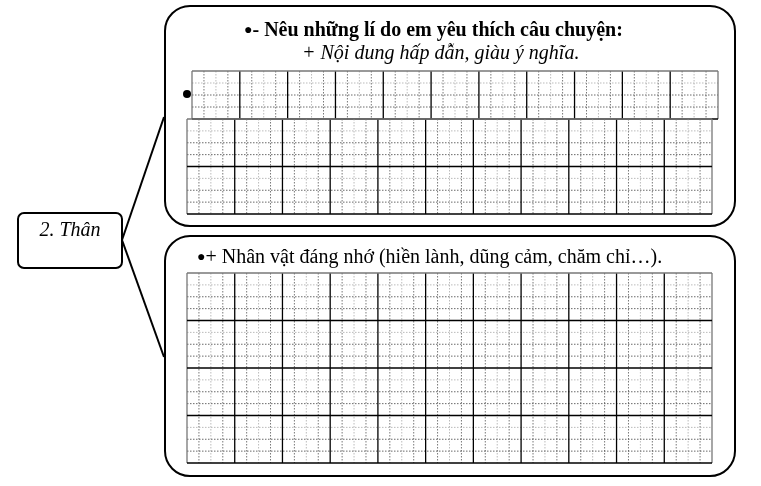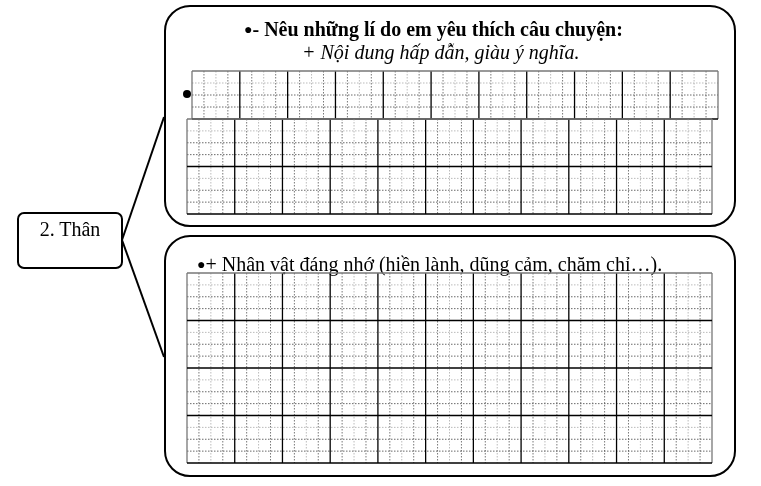--- a/index.html
+++ b/index.html
@@ -8,7 +8,7 @@
   .box { position:absolute; border:2px solid #000; border-radius:26px; background:#fff; box-sizing:border-box; }
   .label-box { position:absolute; left:17px; top:212px; width:106px; height:57px; border:2px solid #000;
                border-radius:7px; box-sizing:border-box; text-align:center; font-size:20px; line-height:23px;
-               padding-top:4px; }
+               padding-top:4px;font-style:italic; }
   .txt { position:absolute; font-size:20px; line-height:22px; white-space:nowrap; }
   svg { position:absolute; left:0; top:0; }
   .dot { position:absolute; width:8px; height:8px; border-radius:50%; background:#000; }

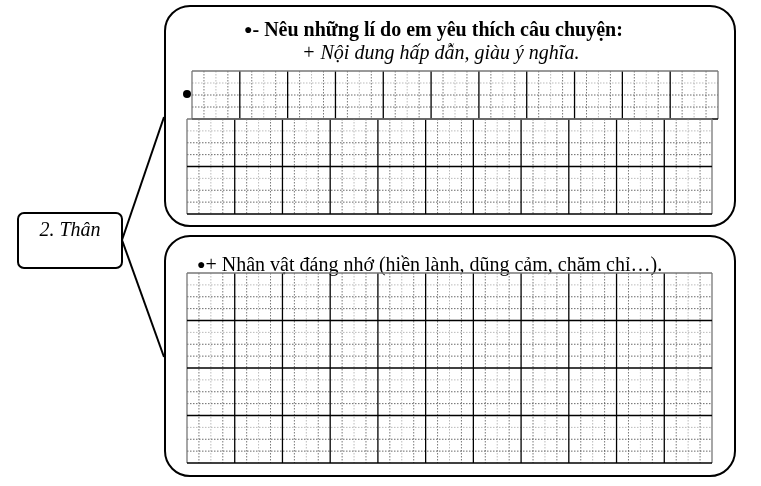--- a/index.html
+++ b/index.html
@@ -142,7 +142,7 @@
   </svg>
 
 <div class="box" style="left:164px; top:235px; width:572px; height:242px;"></div>
-<div class="txt" style="left:197px; top:253px;">
+<div class="txt" style="left:197px; top:245px;">
   <span style="font-size:14px; vertical-align:2px;">●</span><span>+ Nhân vật đáng nhớ (hiền lành, dũng cảm, chăm chỉ…).</span>
 </div>
 

